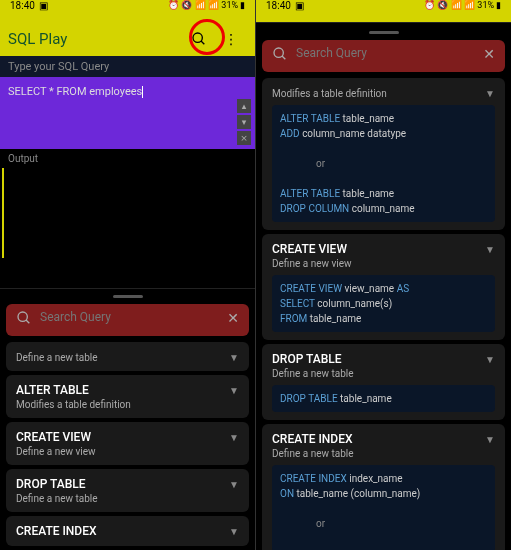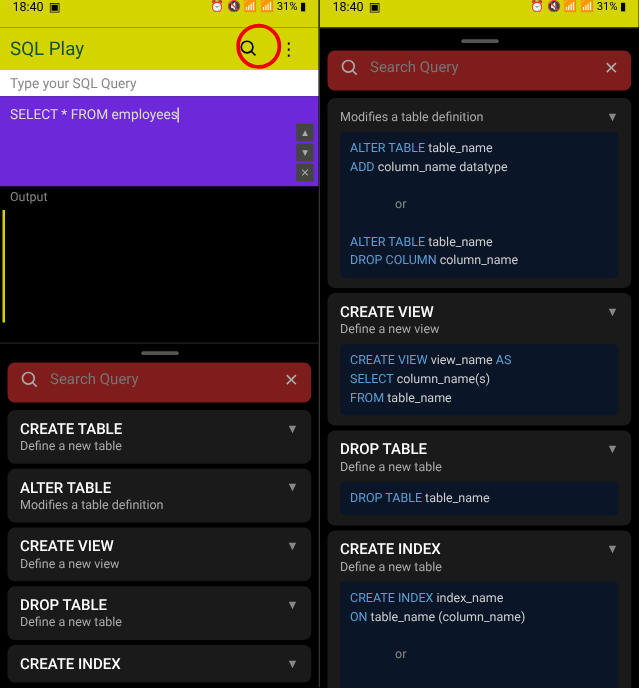--- a/index.html
+++ b/index.html
@@ -13,7 +13,7 @@
 .app-title { font-size: 15px; color: #14532d; flex: 1; }
 .search-btn, .menu-btn { width: 32px; height: 32px; display: flex; align-items: center; justify-content: center; color: #000; }
 .red-circle { position: absolute; right: 30px; top: -3px; width: 36px; height: 36px; border: 3px solid #e00; border-radius: 50%; pointer-events: none; }
-.hint { font-size: 11px; color: #888; padding: 4px 8px; background: #ffffff; }
+.hint { font-size: 11px; color: #888; padding: 4px 8px; background: #0f172a; }
 .query-box { background: #6d28d9; padding: 8px; font-family: 'Courier New', monospace; font-size: 11px; color: #ddd; min-height: 72px; position: relative; }
 .query-text { white-space: pre; }
 .cursor { display: inline-block; width: 1px; height: 12px; background: #fff; vertical-align: middle; }

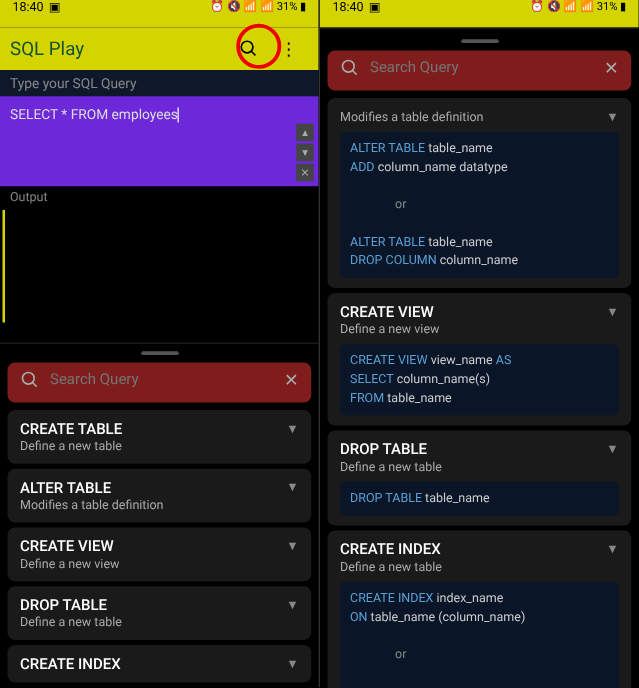--- a/index.html
+++ b/index.html
@@ -96,7 +96,6 @@
     </div>
     <div id="left-list">
         <div class="card">
-          <div class="card-title">CREATE TABLE</div>
           <div class="card-sub">Define a new table</div>
           <span class="chevron">▼</span>
         </div>

